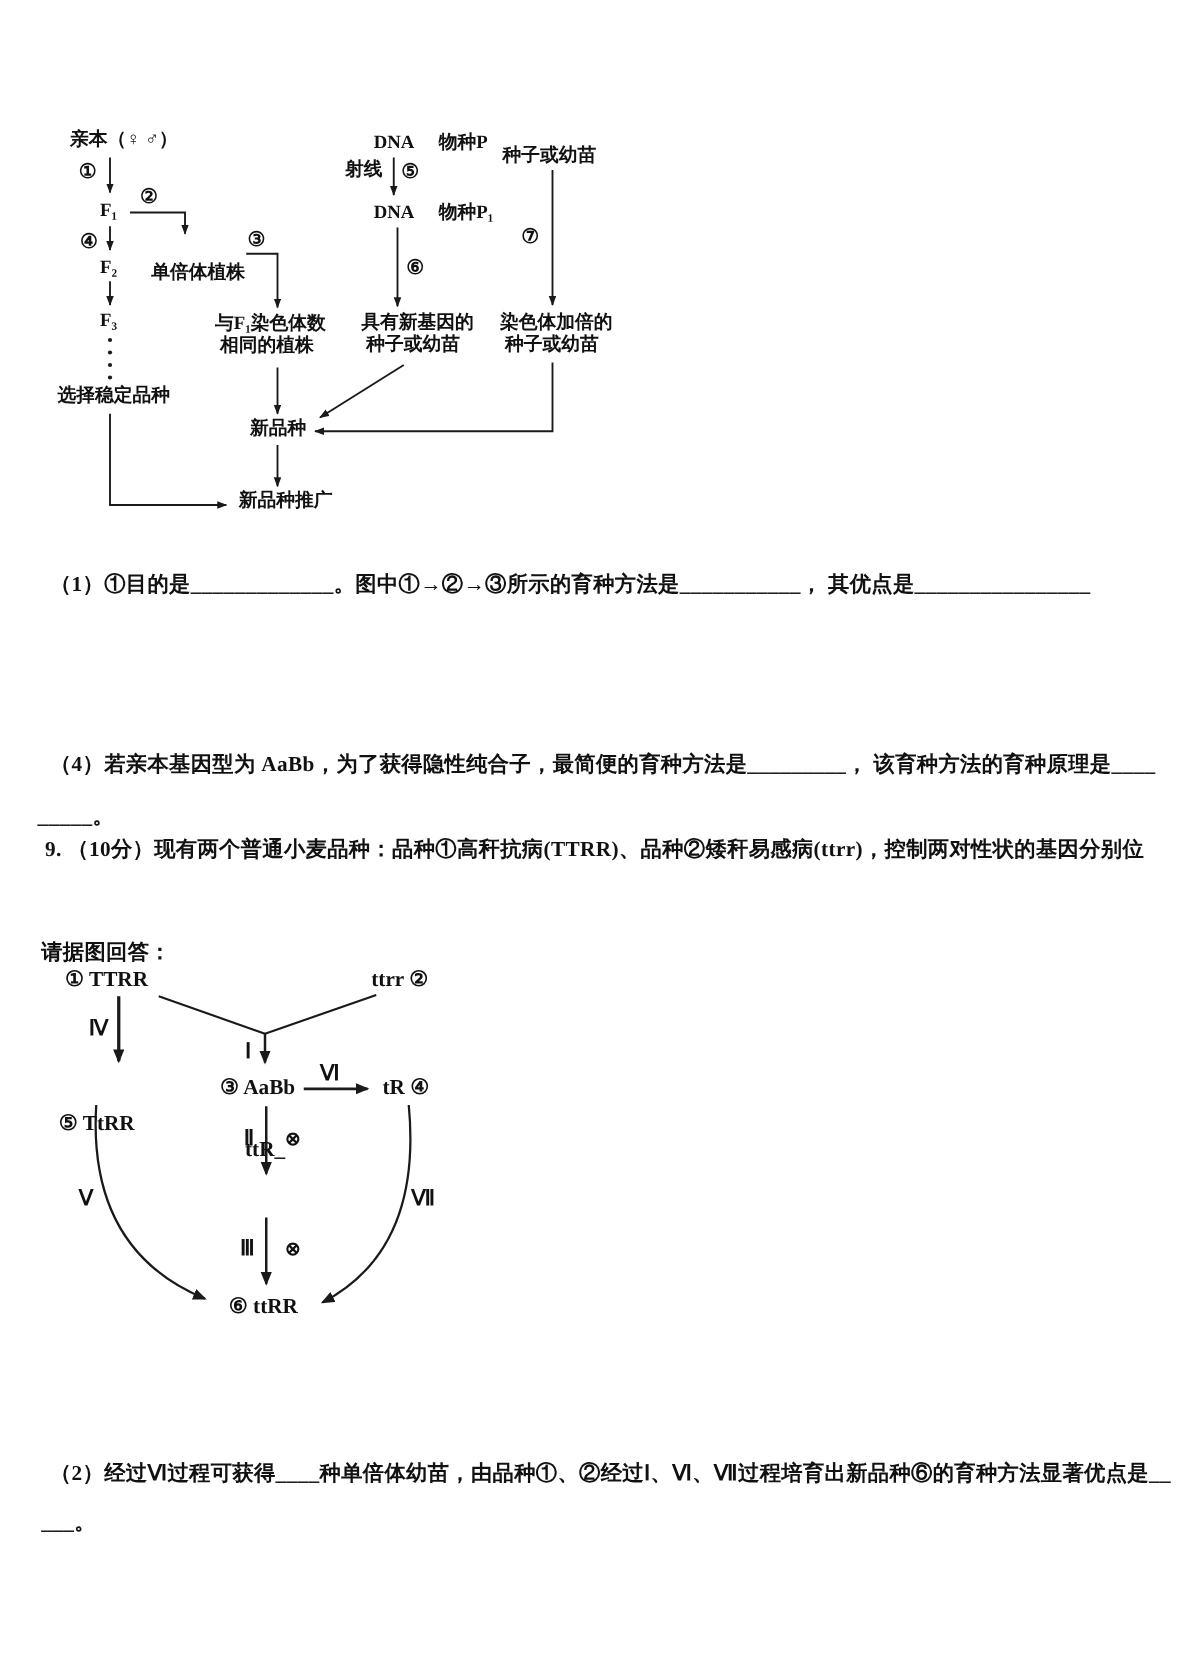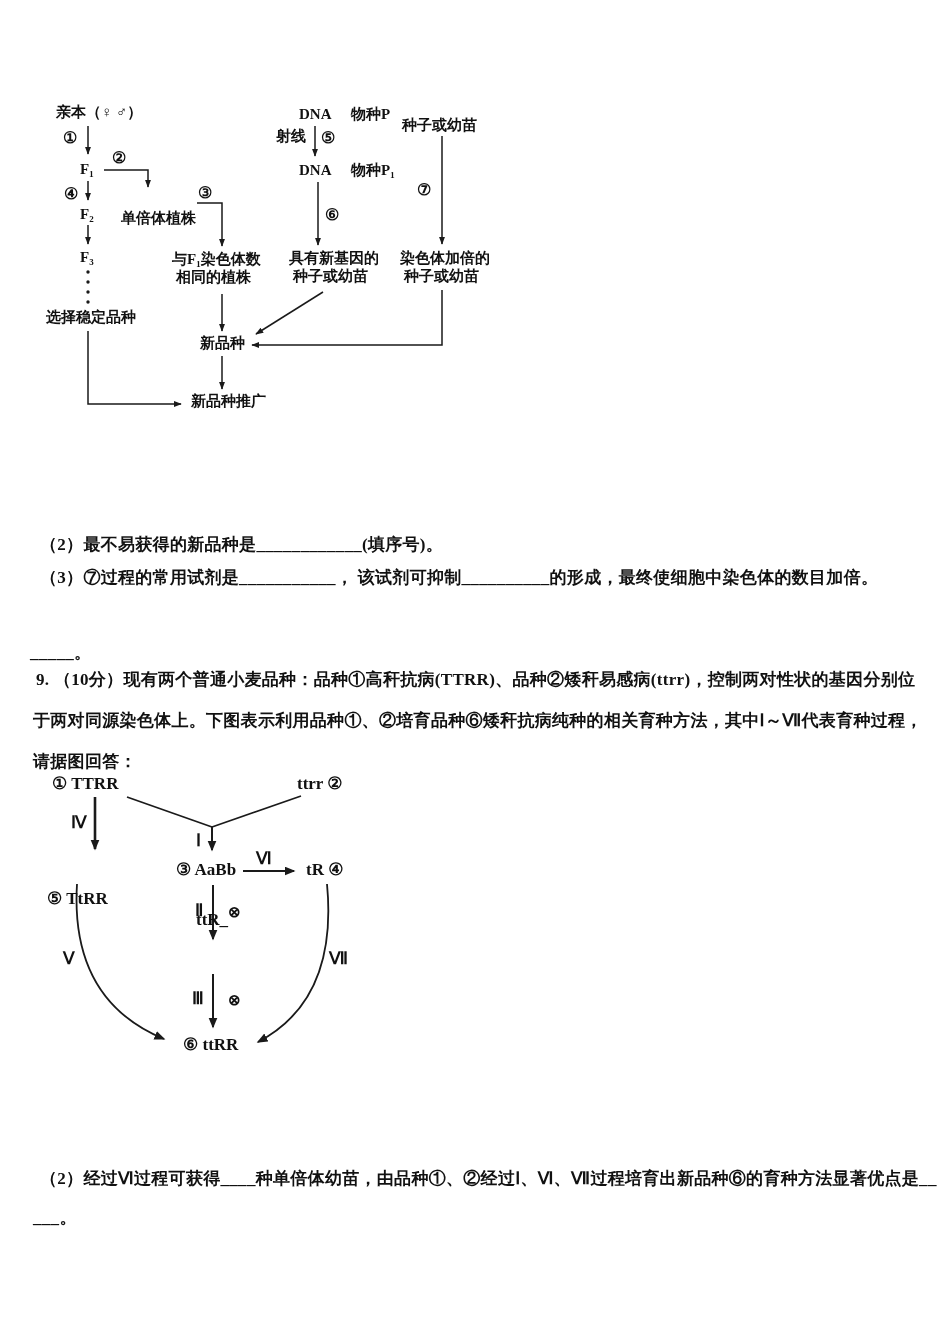--- a/index.html
+++ b/index.html
@@ -92,6 +92,7 @@
   <div class="lbl d1" style="left:200px;top:335px">新品种</div>
   <div class="lbl d1" style="left:191px;top:393px">新品种推广</div>
 
+  <div class="tl" style="left:40px;top:456px">（1）①目的是_____________。图中①→②→③所示的育种方法是___________，  其优点是________________</div>
   <div class="tl" style="left:40px;top:533px">（2）最不易获得的新品种是____________(填序号)。</div>
   <div class="tl" style="left:40px;top:566px">（3）⑦过程的常用试剂是___________，  该试剂可抑制__________的形成，最终使细胞中染色体的数目加倍。</div>
   <div class="tl" style="left:30px;top:641px">_____。</div>

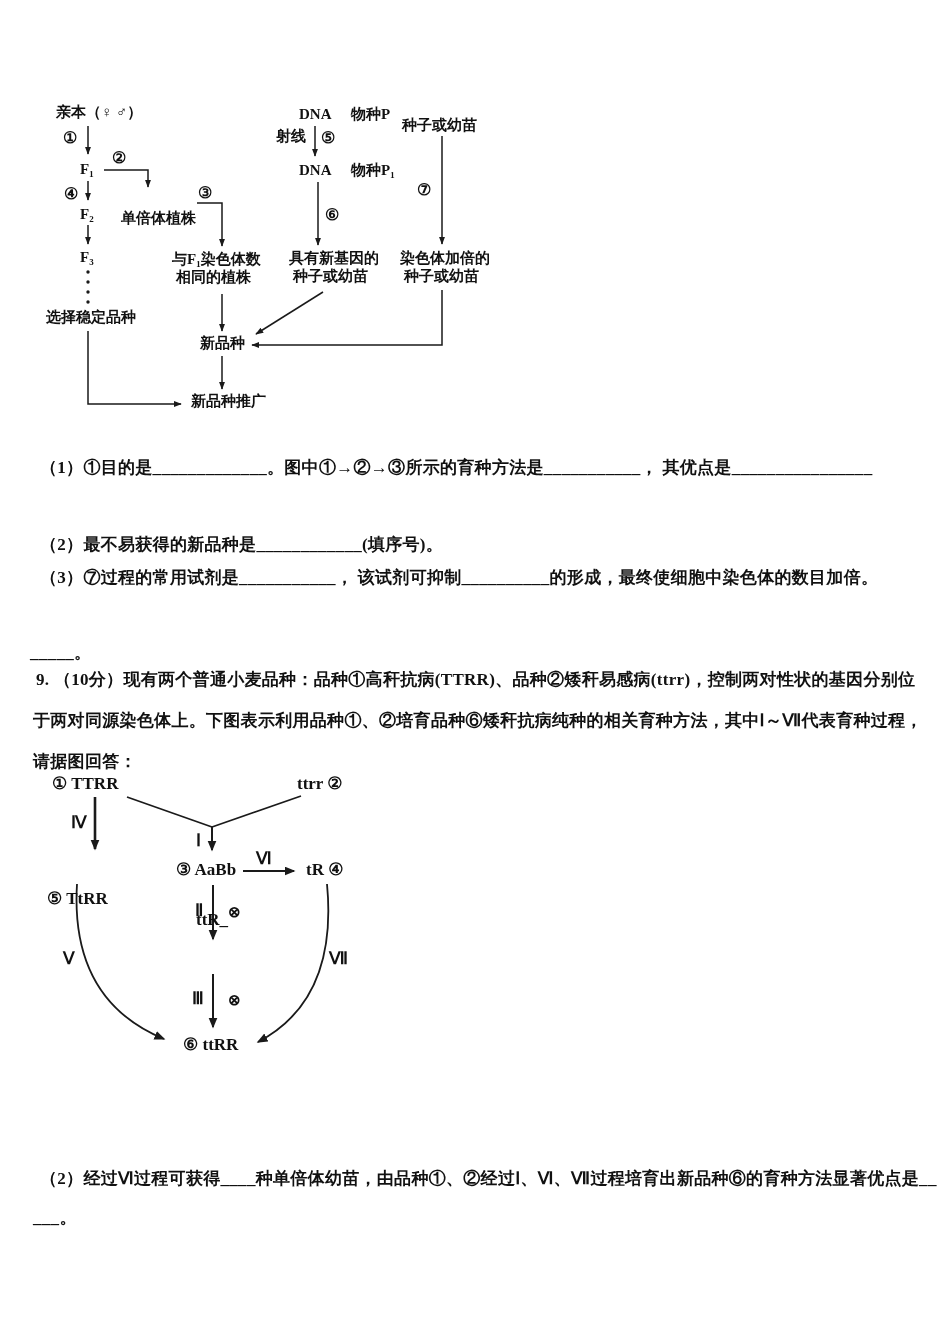--- a/index.html
+++ b/index.html
@@ -93,7 +93,6 @@
   <div class="lbl d1" style="left:191px;top:393px">新品种推广</div>
 
   <div class="tl" style="left:40px;top:456px">（1）①目的是_____________。图中①→②→③所示的育种方法是___________，  其优点是________________</div>
-  <div class="tl" style="left:40px;top:533px">（2）最不易获得的新品种是____________(填序号)。</div>
   <div class="tl" style="left:40px;top:566px">（3）⑦过程的常用试剂是___________，  该试剂可抑制__________的形成，最终使细胞中染色体的数目加倍。</div>
   <div class="tl" style="left:30px;top:641px">_____。</div>
 

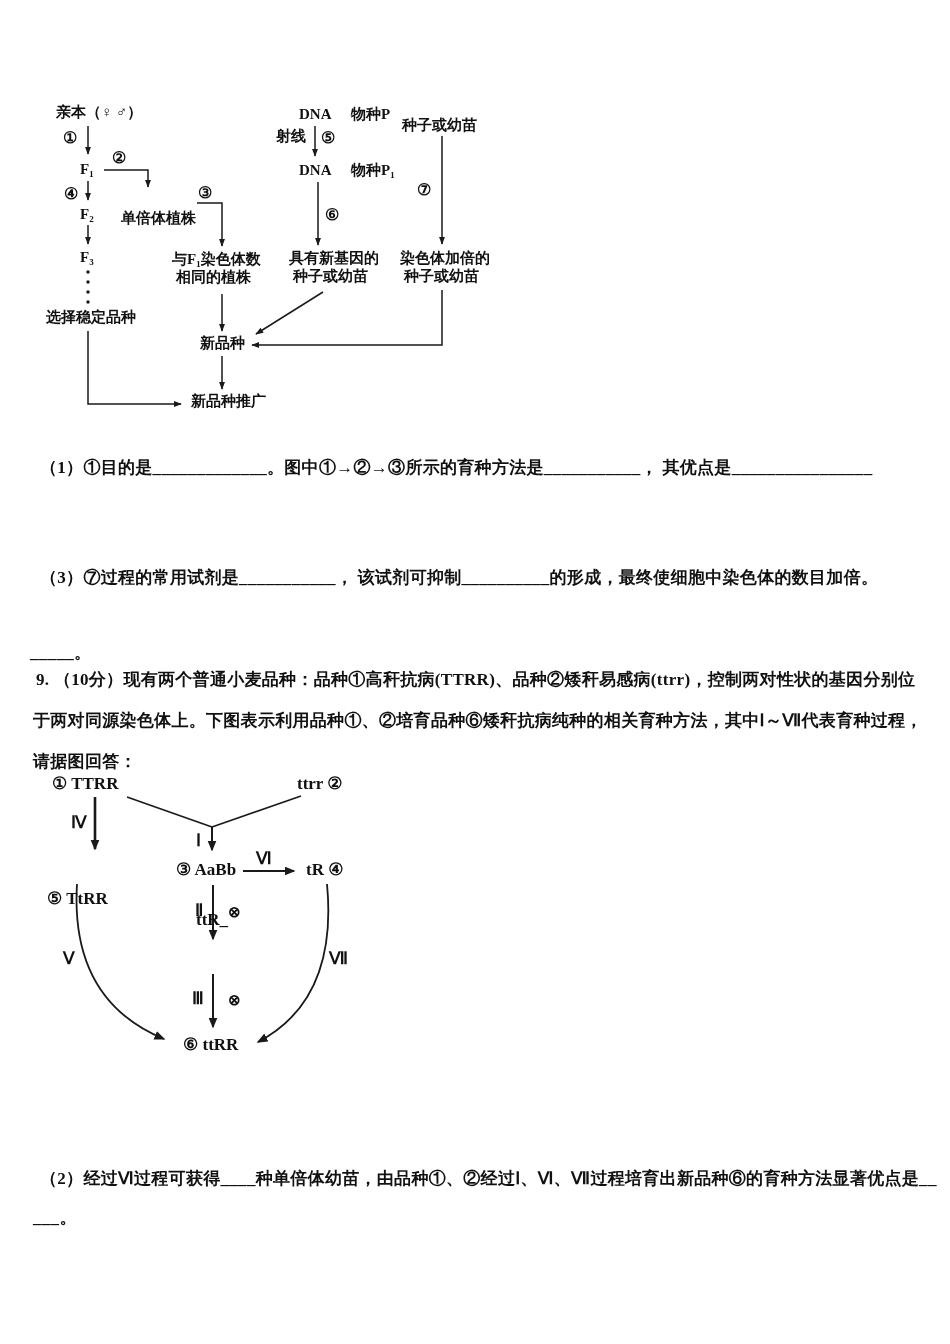--- a/index.html
+++ b/index.html
@@ -93,7 +93,6 @@
   <div class="lbl d1" style="left:191px;top:393px">新品种推广</div>
 
   <div class="tl" style="left:40px;top:456px">（1）①目的是_____________。图中①→②→③所示的育种方法是___________，  其优点是________________</div>
-  <div class="tl" style="left:40px;top:566px">（3）⑦过程的常用试剂是___________，  该试剂可抑制__________的形成，最终使细胞中染色体的数目加倍。</div>
   <div class="tl" style="left:30px;top:641px">_____。</div>
 
   <div class="tl" style="left:36px;top:668px">9. （10分）现有两个普通小麦品种：品种①高秆抗病(TTRR)、品种②矮秆易感病(ttrr)，控制两对性状的基因分别位</div>

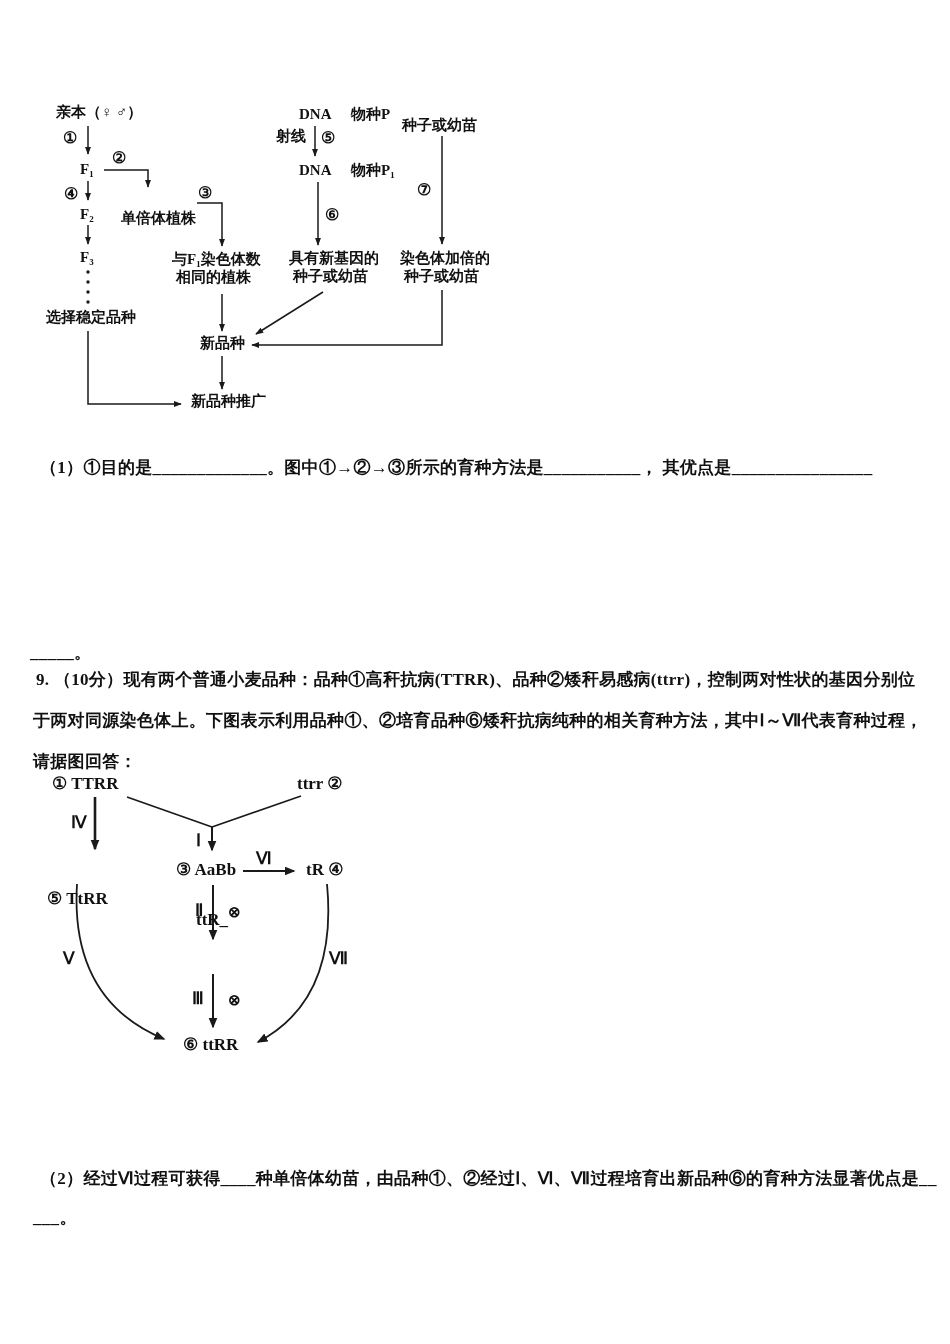--- a/index.html
+++ b/index.html
@@ -93,6 +93,7 @@
   <div class="lbl d1" style="left:191px;top:393px">新品种推广</div>
 
   <div class="tl" style="left:40px;top:456px">（1）①目的是_____________。图中①→②→③所示的育种方法是___________，  其优点是________________</div>
+  <div class="tl" style="left:40px;top:600px">（4）若亲本基因型为 AaBb，为了获得隐性纯合子，最简便的育种方法是_________，  该育种方法的育种原理是____</div>
   <div class="tl" style="left:30px;top:641px">_____。</div>
 
   <div class="tl" style="left:36px;top:668px">9. （10分）现有两个普通小麦品种：品种①高秆抗病(TTRR)、品种②矮秆易感病(ttrr)，控制两对性状的基因分别位</div>

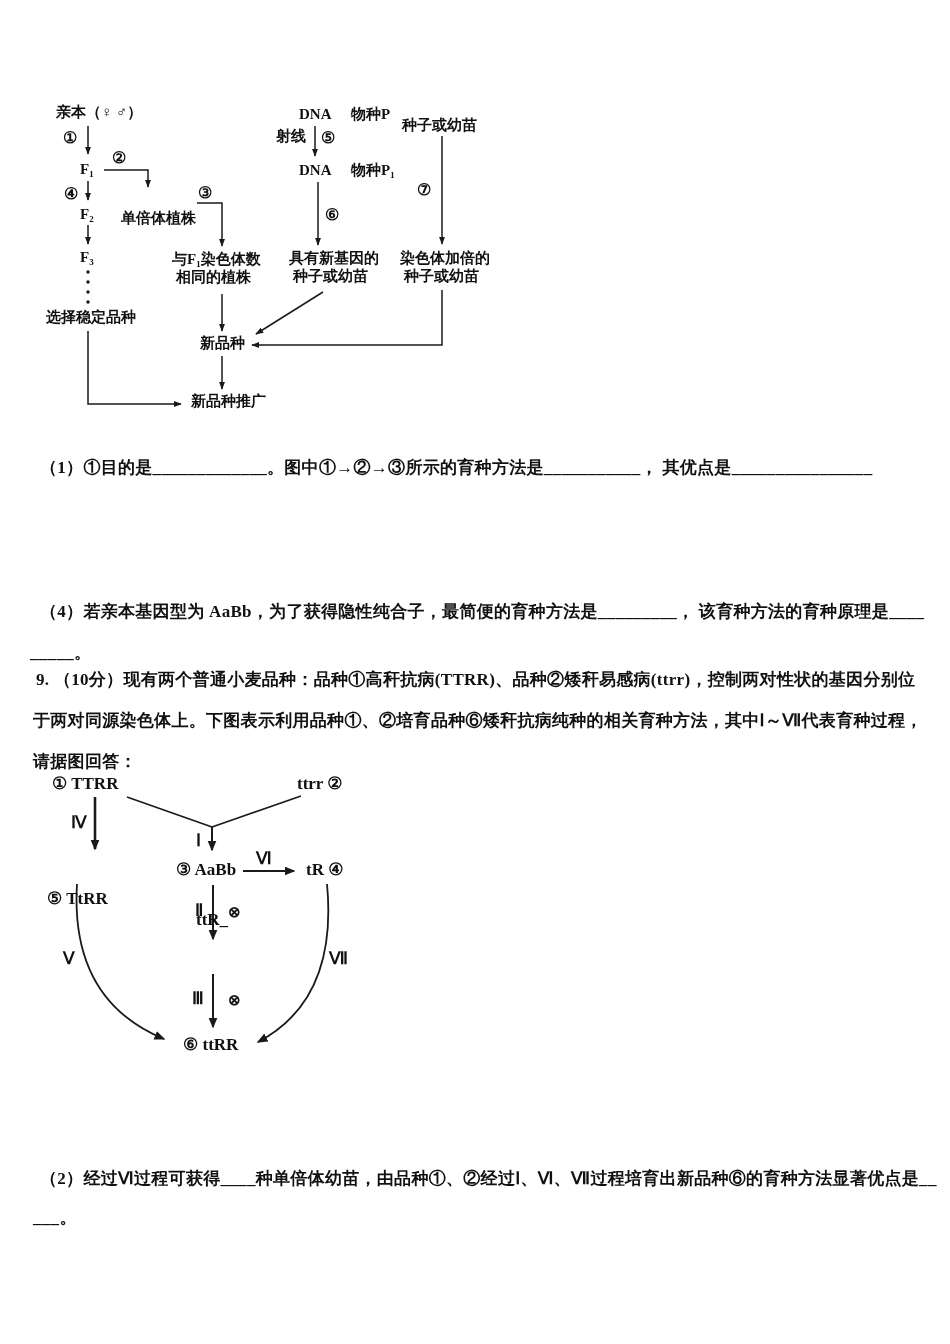--- a/index.html
+++ b/index.html
@@ -97,7 +97,6 @@
   <div class="tl" style="left:30px;top:641px">_____。</div>
 
   <div class="tl" style="left:36px;top:668px">9. （10分）现有两个普通小麦品种：品种①高秆抗病(TTRR)、品种②矮秆易感病(ttrr)，控制两对性状的基因分别位</div>
-  <div class="tl" style="left:33px;top:709px">于两对同源染色体上。下图表示利用品种①、②培育品种⑥矮秆抗病纯种的相关育种方法，其中Ⅰ～Ⅶ代表育种过程，</div>
   <div class="tl" style="left:33px;top:750px">请据图回答：</div>
 
   <div class="lbl d2" style="left:52px;top:775px">① TTRR</div>

